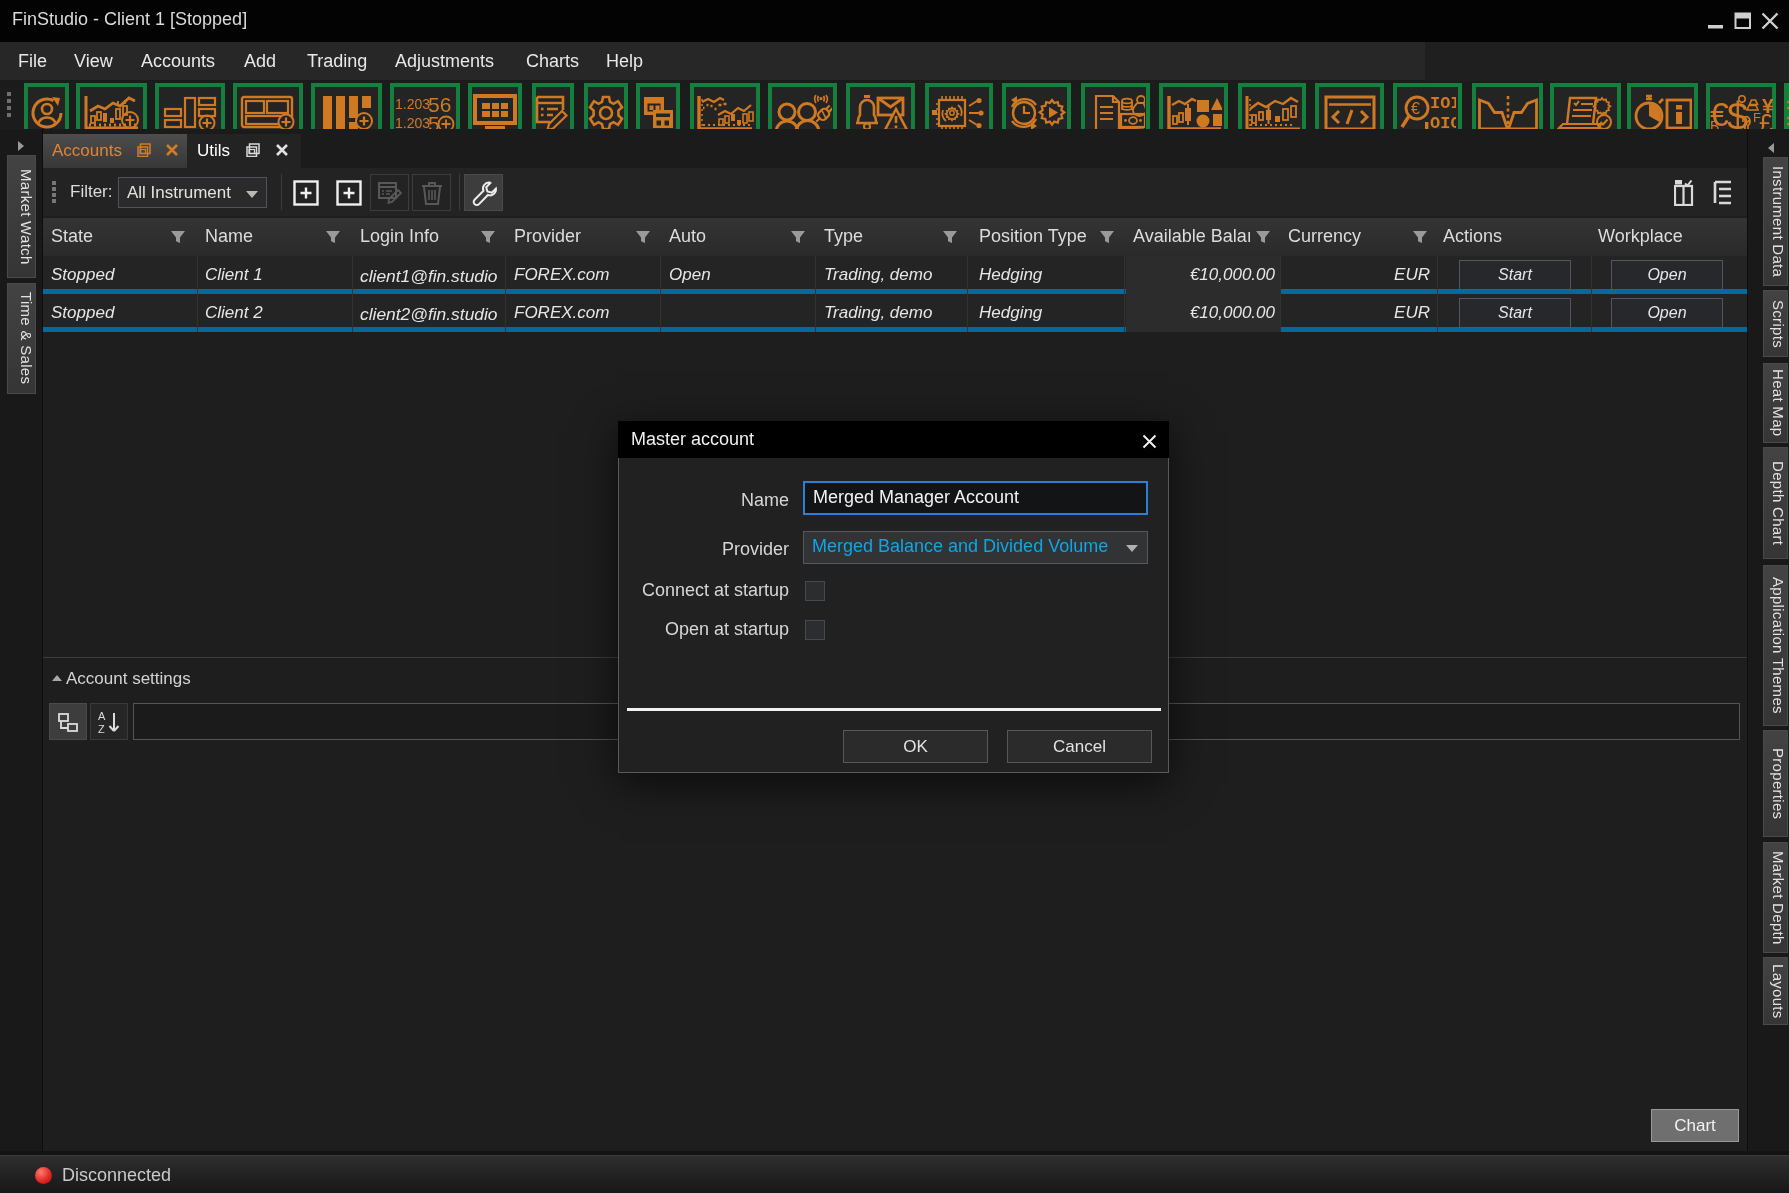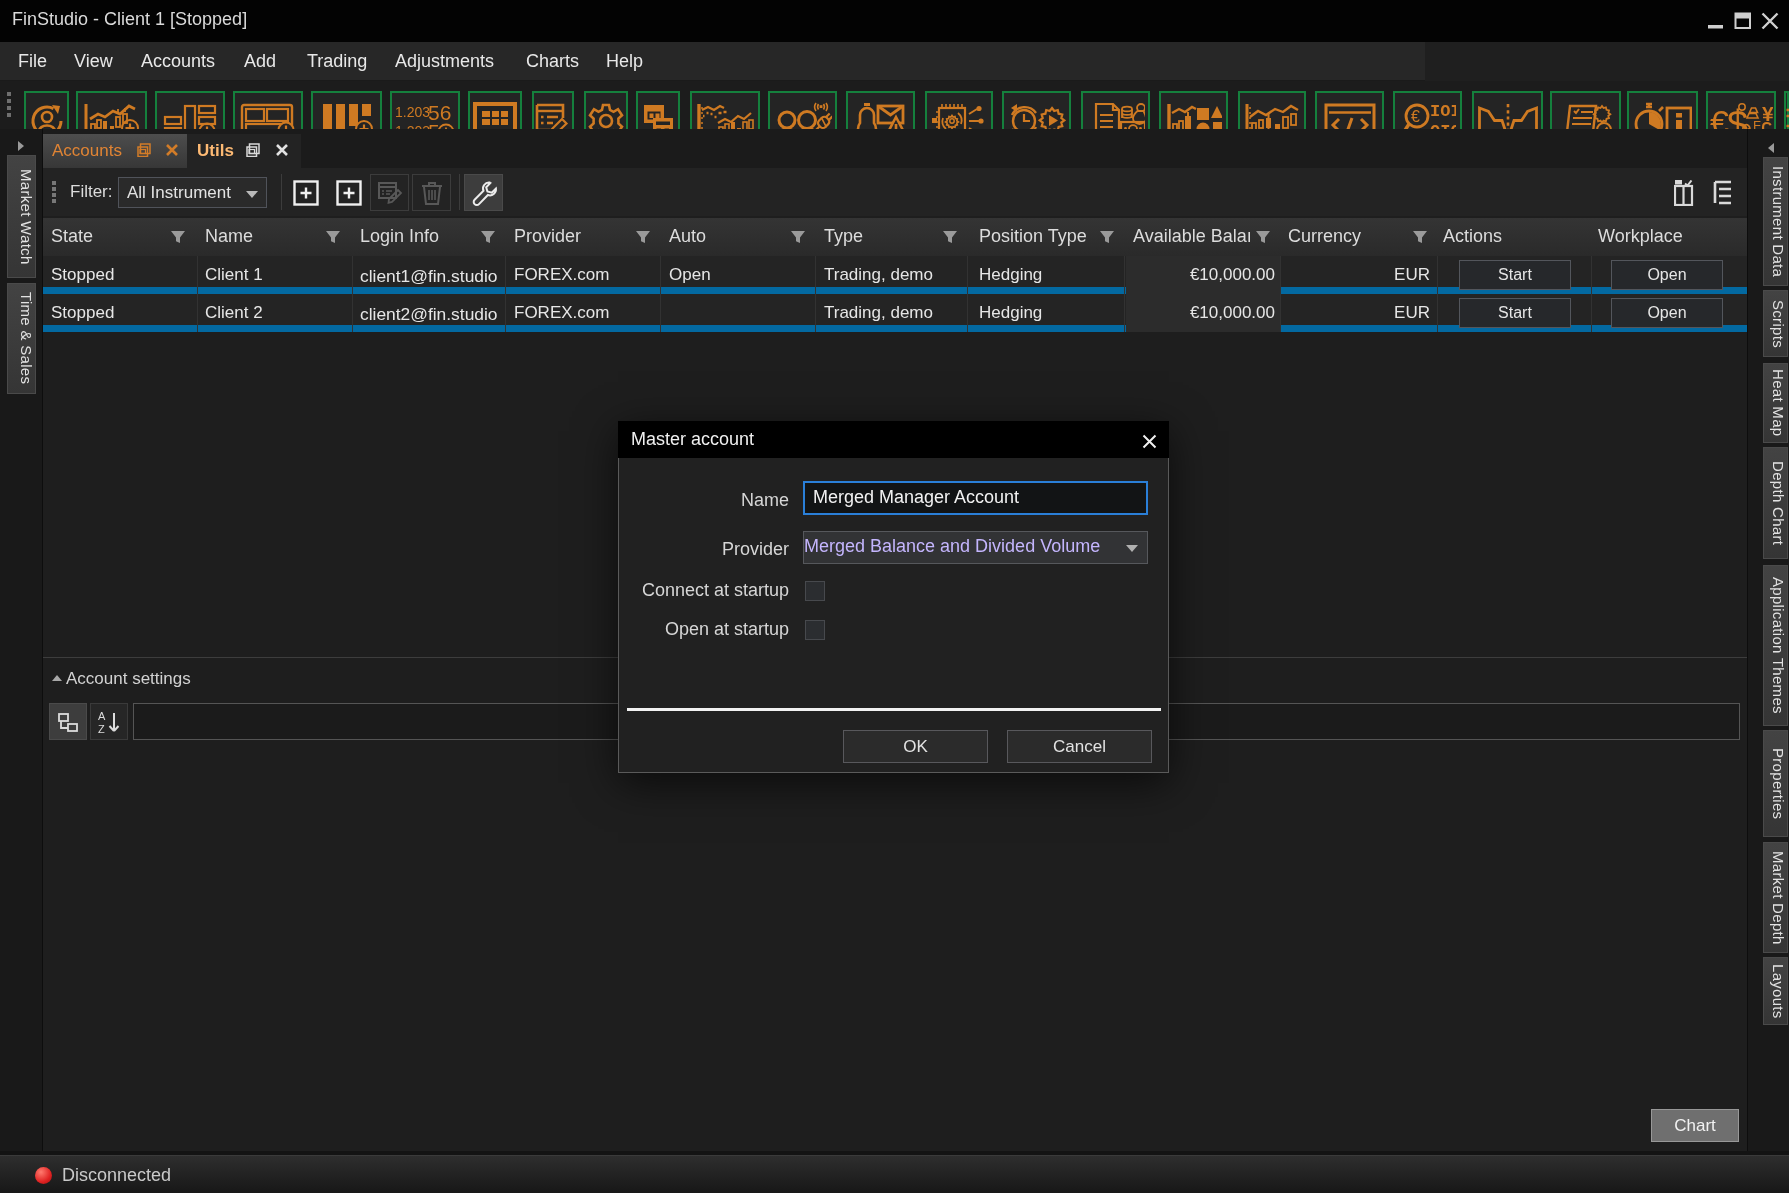--- a/index.html
+++ b/index.html
@@ -12,7 +12,7 @@
 #menubar { position:absolute; left:0; top:42px; width:1425px; height:39px; background:#272727; border-bottom:1px solid #1a1a1a;}
 #menubar span { position:absolute; top:9px; font-size:18px; color:#e8e8e8; }
 #toolbar { position:absolute; left:0; top:81px; width:1789px; height:48px; background:#1c1c1c; }
-.tile { position:absolute; top:10px; height:60px; background:#242424; border:2px solid #15803d; }
+.tile { position:absolute; top:2px; height:60px; background:#242424; border:4px solid #15803d; }
 .tile svg { position:absolute; left:50%; top:50%; transform:translate(-50%,-50%); }
 
 #mainarea { position:absolute; left:0; top:129px; width:1789px; height:1022px; background:#1e1e1e; }

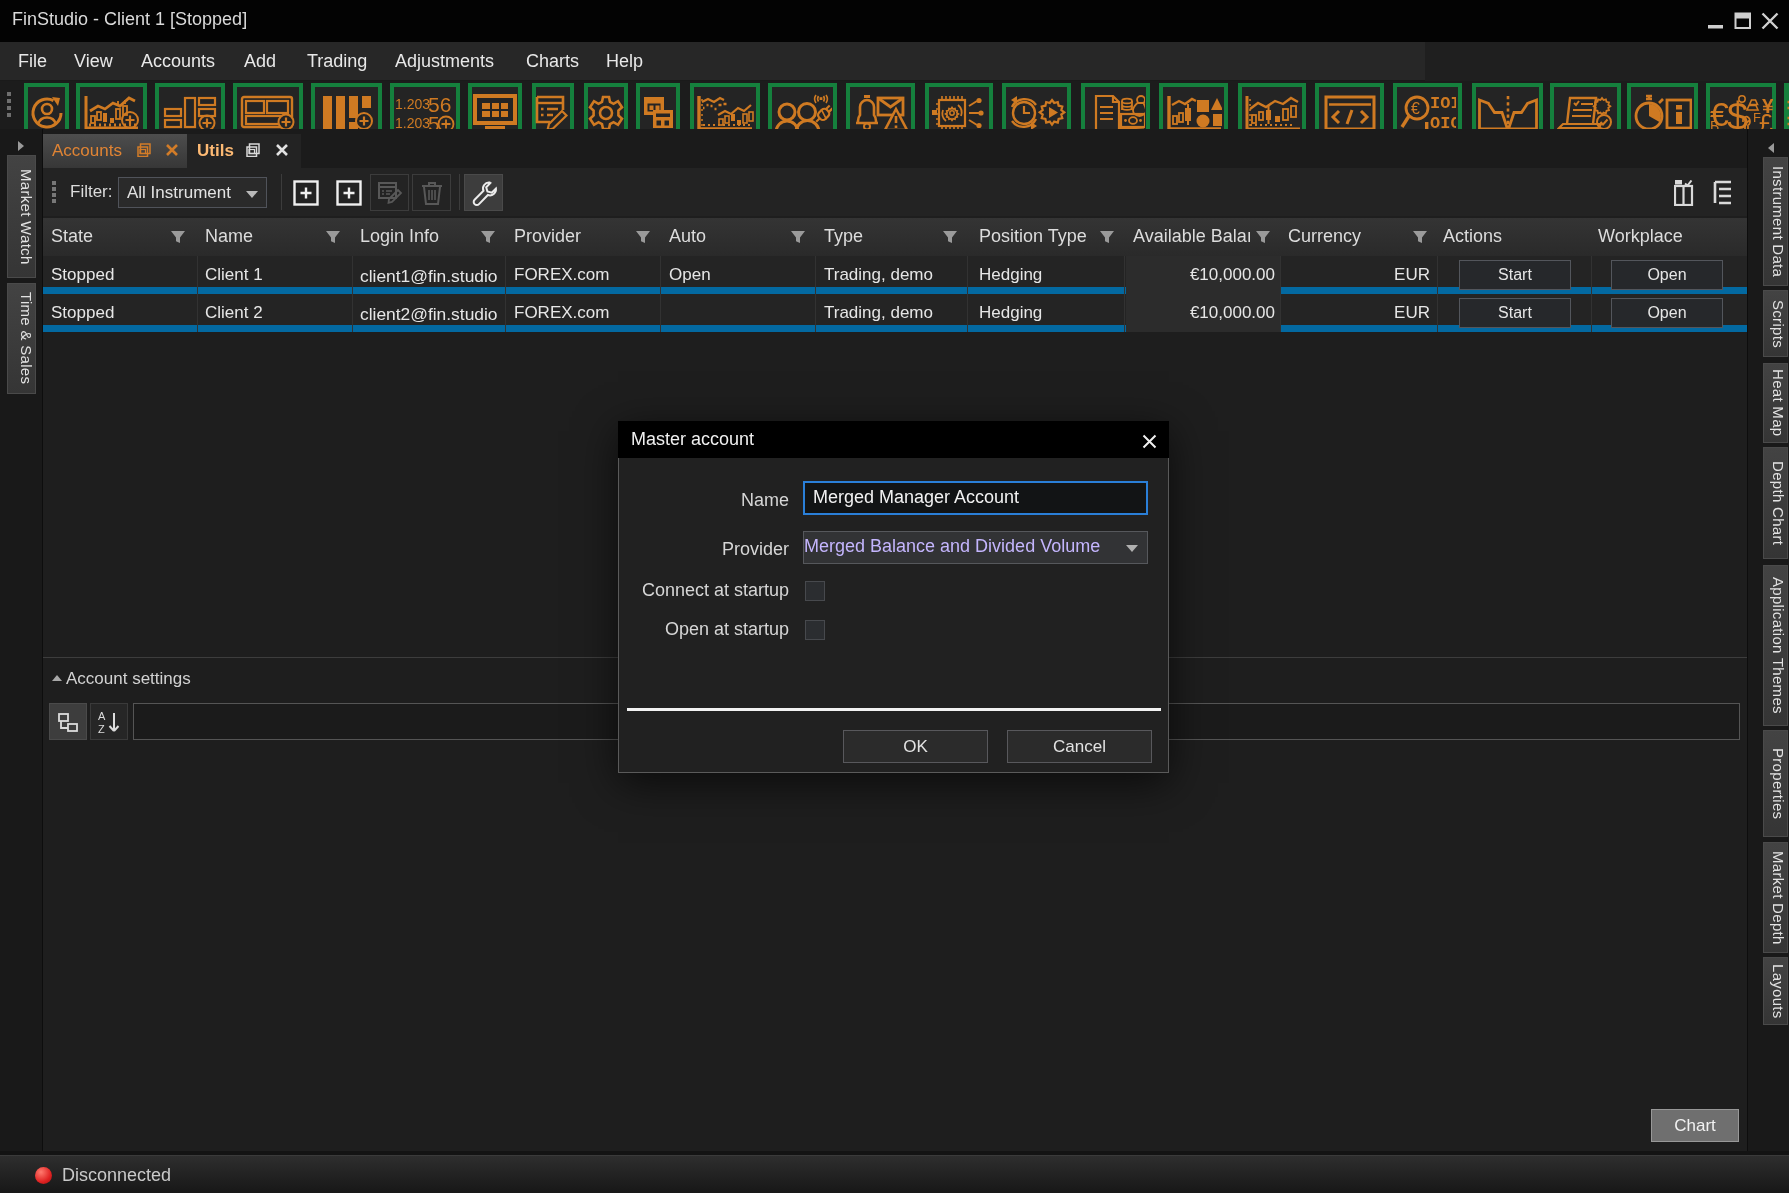--- a/index.html
+++ b/index.html
@@ -26,7 +26,7 @@
 #tab-accounts { position:absolute; left:0px; top:5px; width:144px; height:34px; background:linear-gradient(#4d4d4d,#373737); }
 #tab-accounts .lbl { position:absolute; left:9px; top:7px; font-size:17px; color:#e08434; }
 #tab-utils { position:absolute; left:144px; top:5px; width:114px; height:34px; background:#232323; }
-#tab-utils .lbl { position:absolute; left:10px; top:7px; font-size:17px; color:#fdba74;font-weight:bold; }
+#tab-utils .lbl { position:absolute; left:10px; top:7px; font-size:17px; color:#ffffff; }
 
 #filterbar { position:absolute; left:43px; top:168px; width:1704px; height:48px; background:#232323; }
 #filterbar .lbl { position:absolute; left:27px; top:14px; font-size:17px; color:#dcdcdc; }

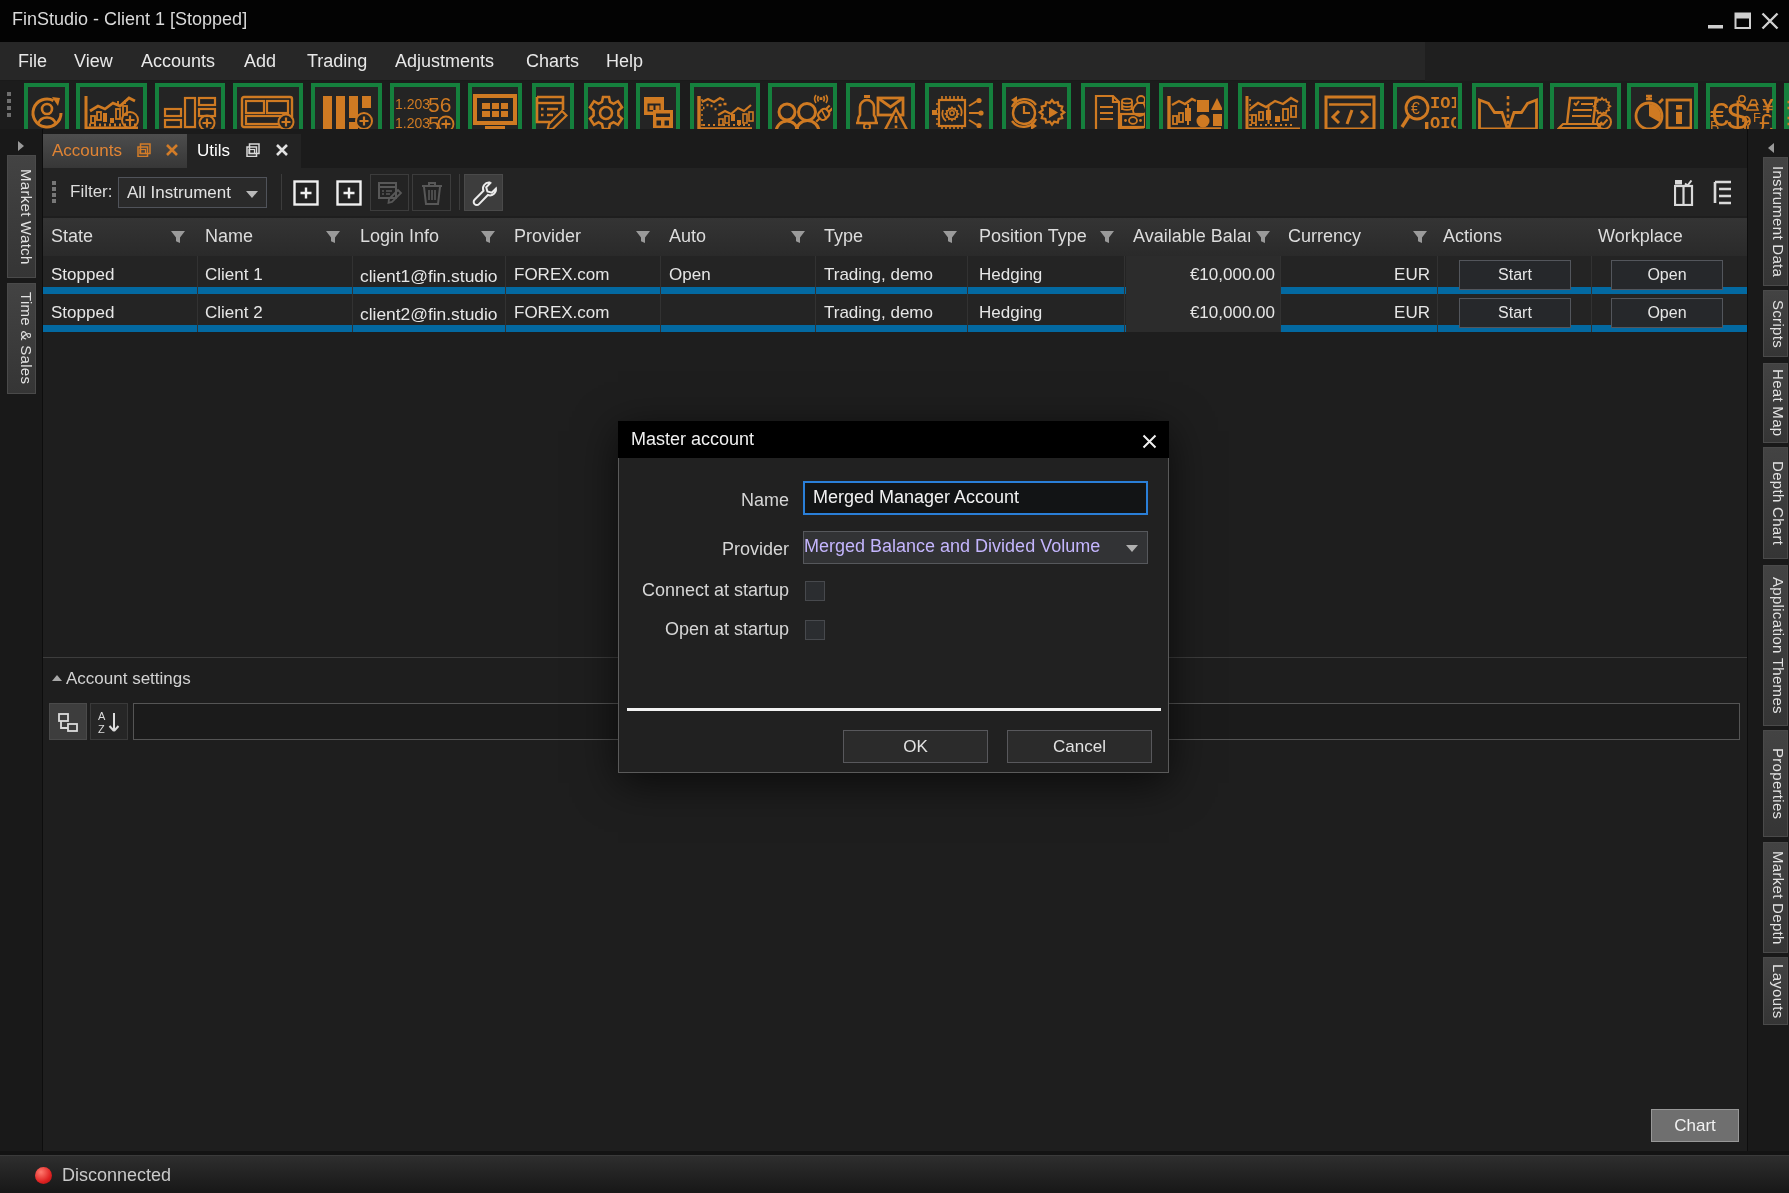--- a/index.html
+++ b/index.html
@@ -43,7 +43,7 @@
 #ghead { position:absolute; left:0; top:0; width:1704px; height:38px; background:linear-gradient(#343434,#2a2a2a); }
 #ghead .h { position:absolute; top:8px; font-size:18px; color:#dcdcdc; }
 .funnel { position:absolute; top:11px; }
-.grow { position:absolute; left:0; width:1704px; height:38px; background:#242424; border-bottom:7px solid #0369a1; }
+.grow { position:absolute; left:0; width:1704px; height:38px; background:#242424; border-bottom:5px solid #0369a1;font-style:italic; }
 .grow .c { position:absolute; top:9px; font-size:17px; color:#e6e6e6; white-space:nowrap; }
 .gsep { position:absolute; top:0; width:1px; height:38px; background:#323232; }
 .cellbtn { position:absolute; top:4px; width:112px; height:30px; background:#26282b; border:1px solid #53565c; color:#e6e6e6;

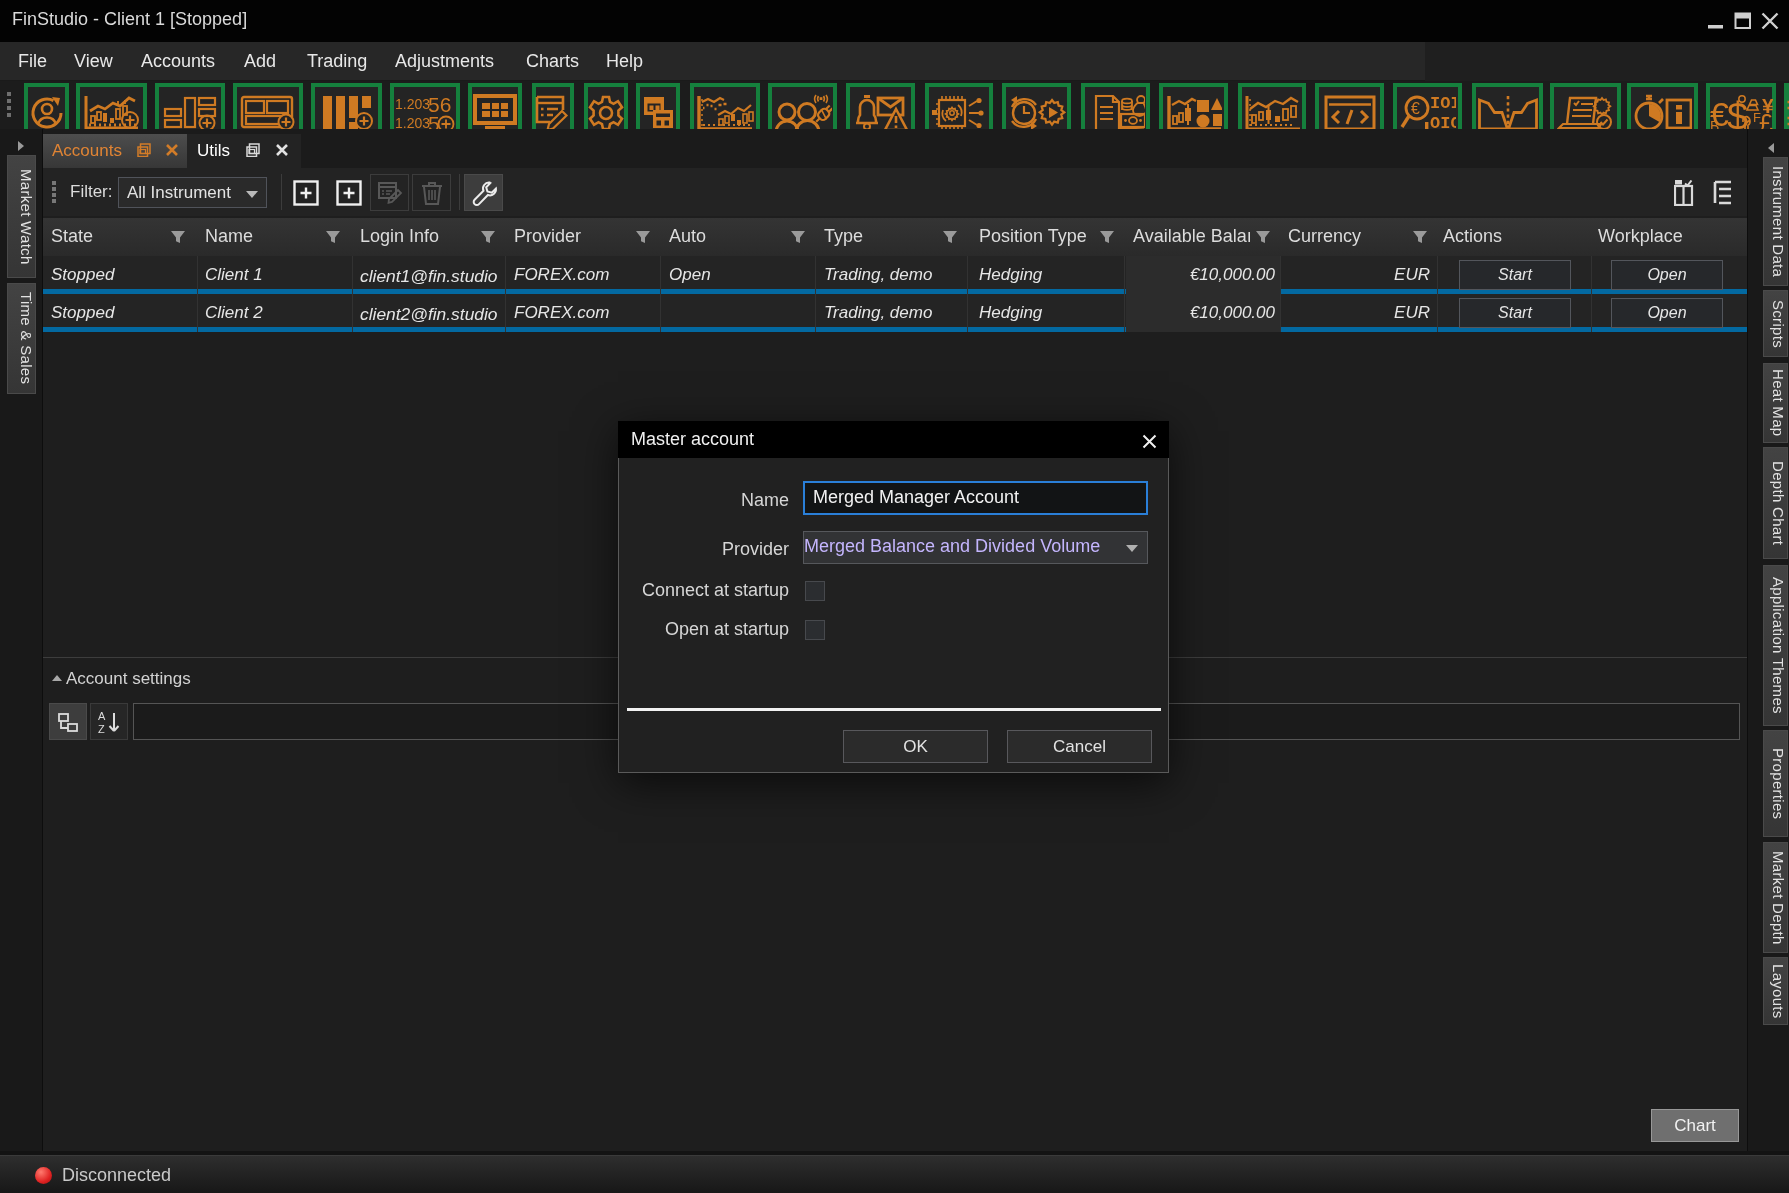--- a/index.html
+++ b/index.html
@@ -72,7 +72,7 @@
 #nameinput { position:absolute; left:184px; top:59px; width:345px; height:34px; background:#121415; border:2px solid #2a7fd8; }
 #nameinput .v { position:absolute; left:8px; top:4px; font-size:18px; color:#f2f2f2;text-align:center; }
 #provsel { position:absolute; left:184px; top:109px; width:345px; height:33px; background:#323335; border:1px solid #56585c; }
-#provsel .v { position:absolute; left:0; top:4px; font-size:18px; color:#c4b5fd; }
+#provsel .v { position:absolute; left:8px; top:4px; font-size:18px; color:#0ea5e9; }
 #provsel .c { position:absolute; right:9px; top:13px; width:0; height:0; border-left:6px solid transparent; border-right:6px solid transparent; border-top:7px solid #b0b0b0; }
 .chk { position:absolute; left:186px; width:20px; height:20px; background:#2b2d30; border:1px solid #47494d; }
 #dlgsep { position:absolute; left:8px; top:286px; width:534px; height:3px; background:#f2f2f2; }

